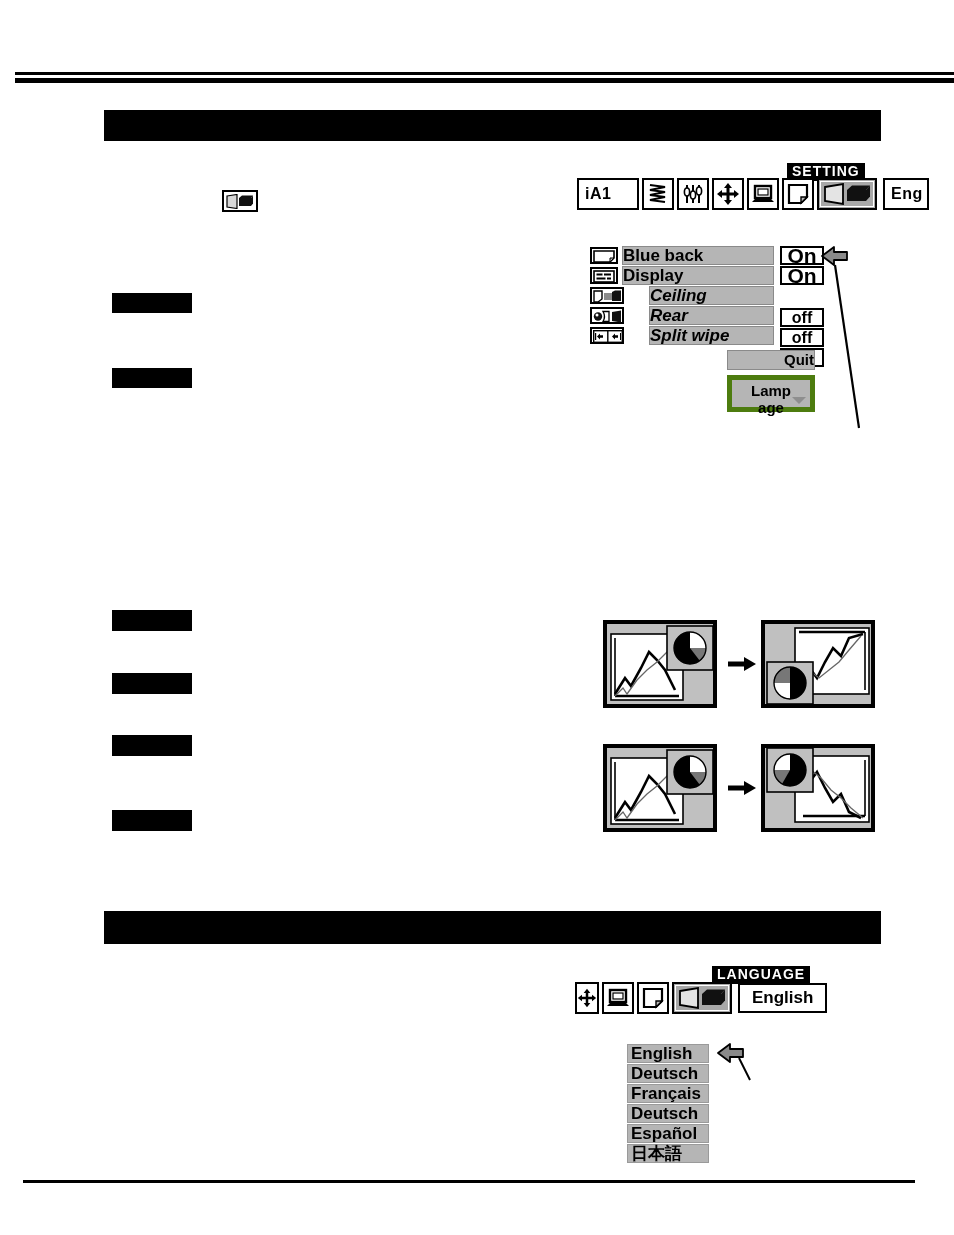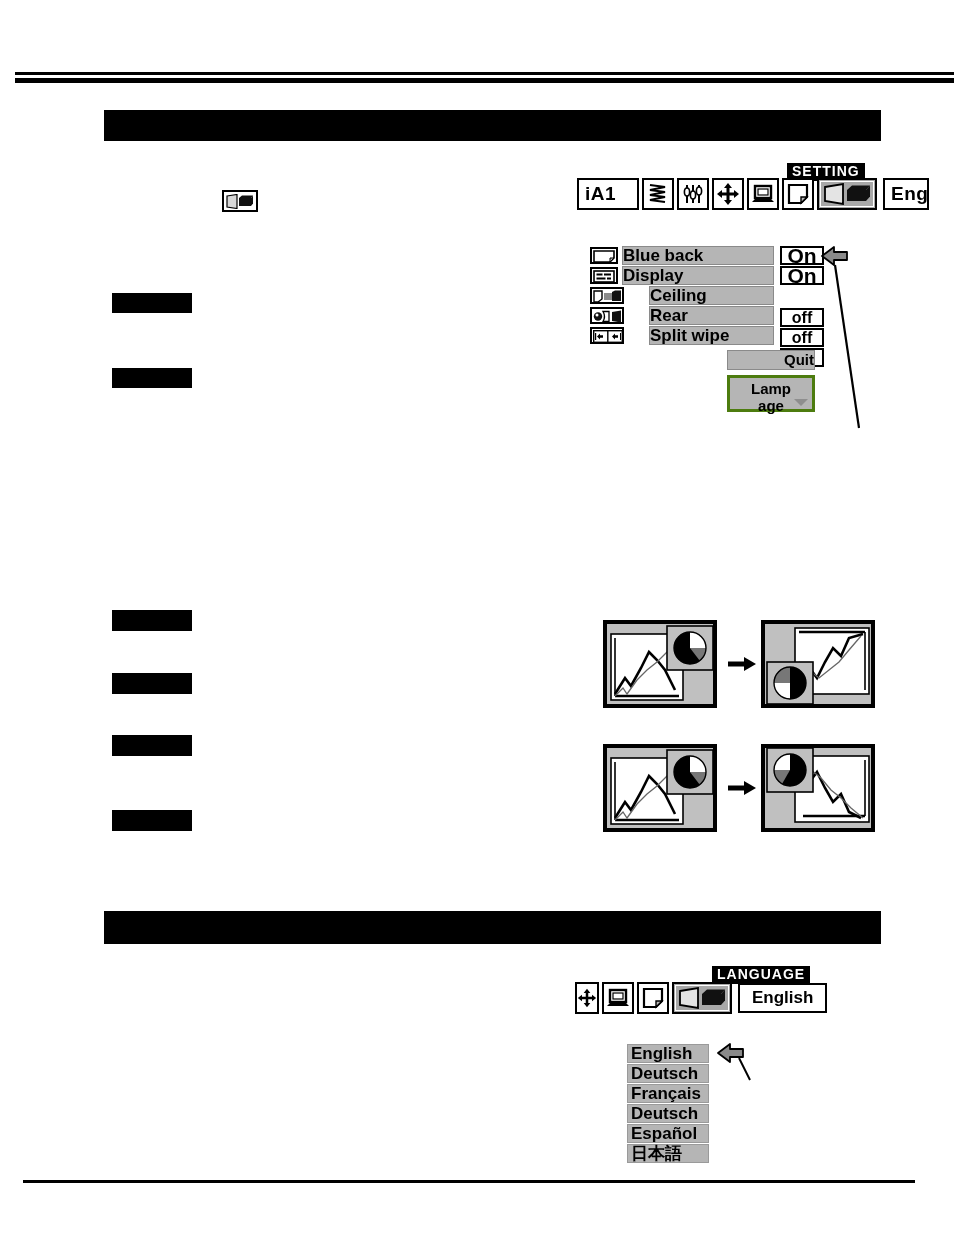--- a/index.html
+++ b/index.html
@@ -50,7 +50,7 @@
   .tb-text-box{
     box-sizing:border-box;border:2px solid #000;background:#fff;
     height:32px;display:flex;align-items:center;padding:0 6px;
-    font-size:19px;font-weight:bold;letter-spacing:0.5px;color:#000;
+    font-size:16px;font-weight:bold;letter-spacing:0.5px;color:#000;
   }
   .tb-icon{width:32px;height:32px;margin-left:3px;}
   .tb-icon.wide{width:60px;}

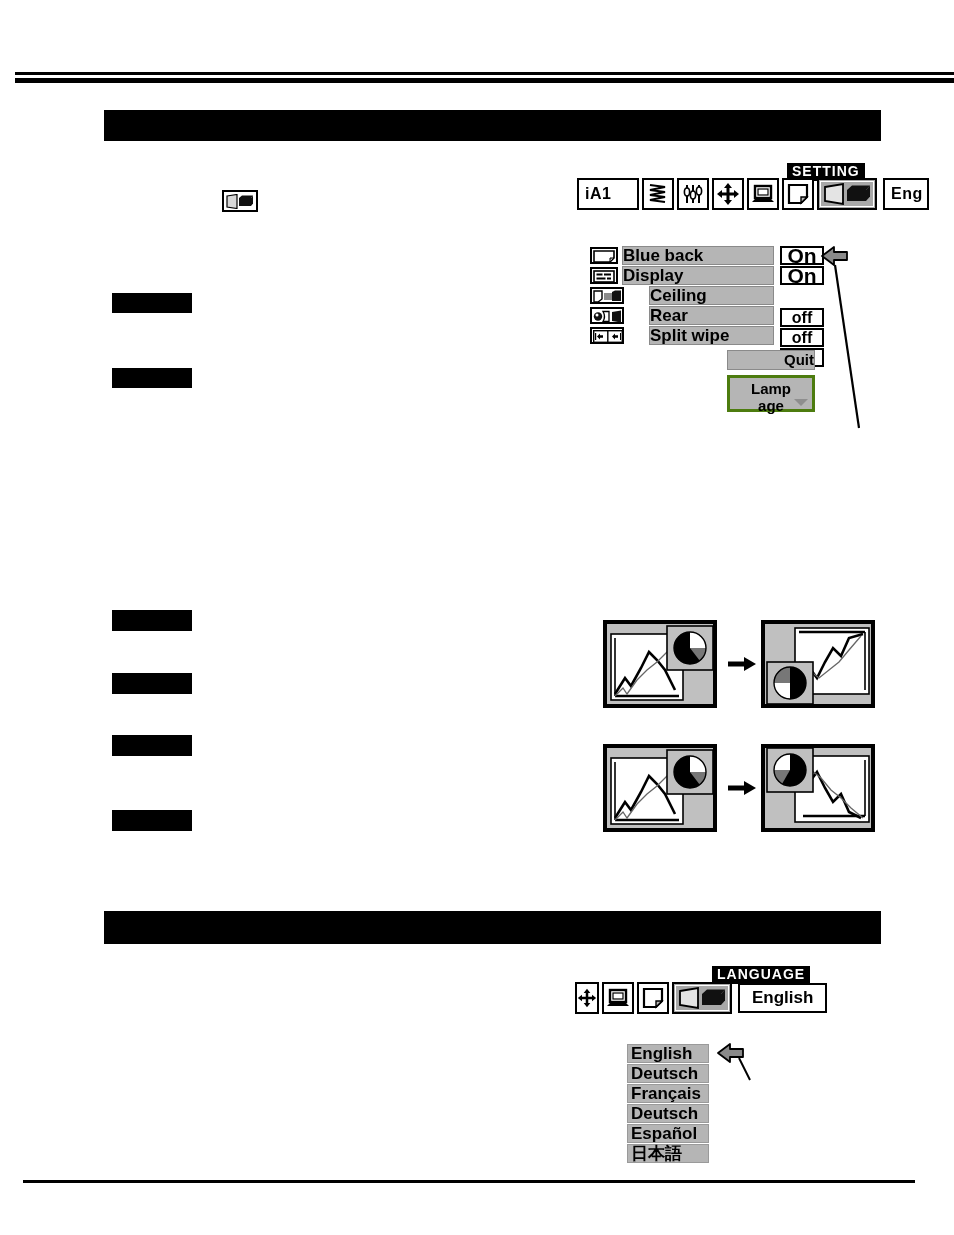--- a/index.html
+++ b/index.html
@@ -79,7 +79,7 @@
     flex:none;
   }
   .menu-label.w1{width:152px;}
-  .menu-label.w2{width:125px;margin-left:21px;}
+  .menu-label.w2{width:125px;margin-left:21px;font-style:italic;}
   .menu-val{
     box-sizing:border-box;background:#fff;border:2px solid #000;
     width:44px;height:19px;line-height:15px;text-align:center;

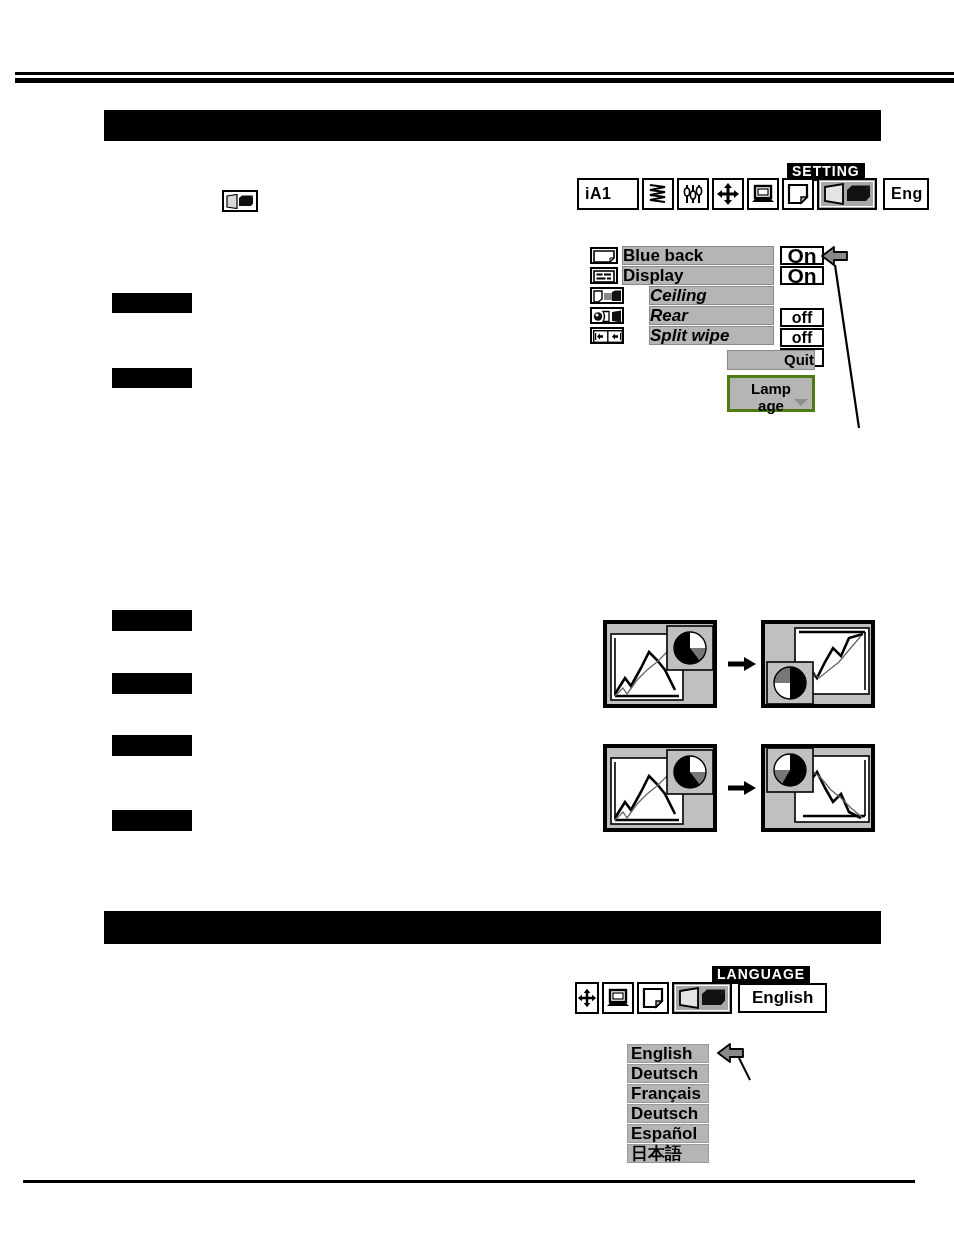--- a/index.html
+++ b/index.html
@@ -94,7 +94,7 @@
   }
   #btn-lampage{
     position:absolute;left:712px;top:375px;width:88px;height:37px;
-    box-sizing:border-box;background:#b5b5b5;border:3px solid #4d7c0f;
+    box-sizing:border-box;background:#b5b5b5;border:5px solid #4d7c0f;
     font-size:15px;font-weight:bold;color:#000;text-align:center;
     padding-top:2px;line-height:17px;
   }

